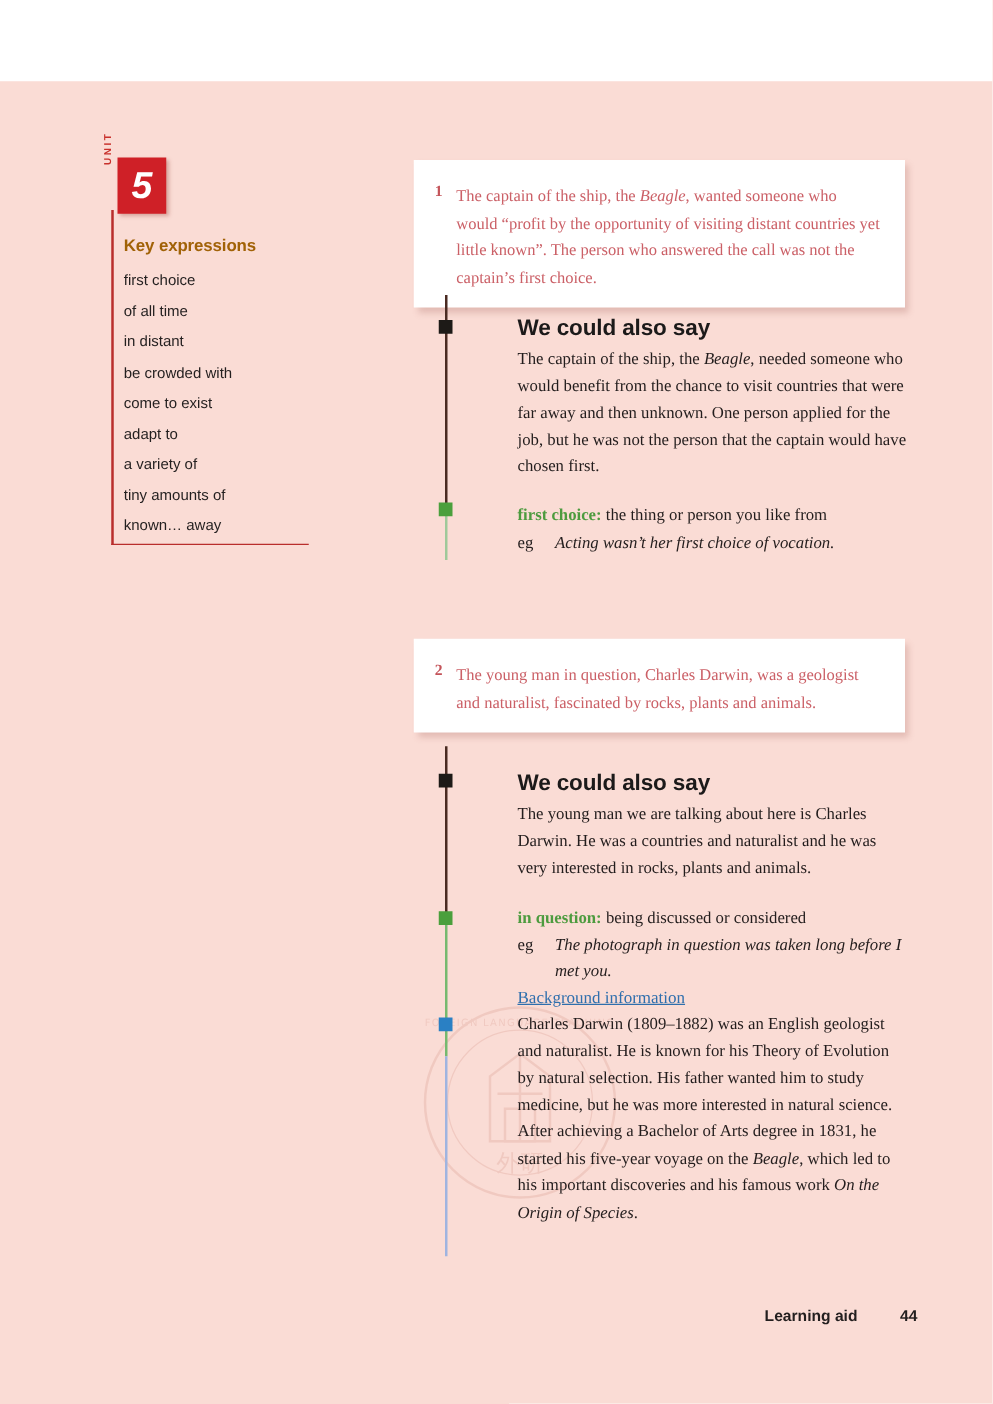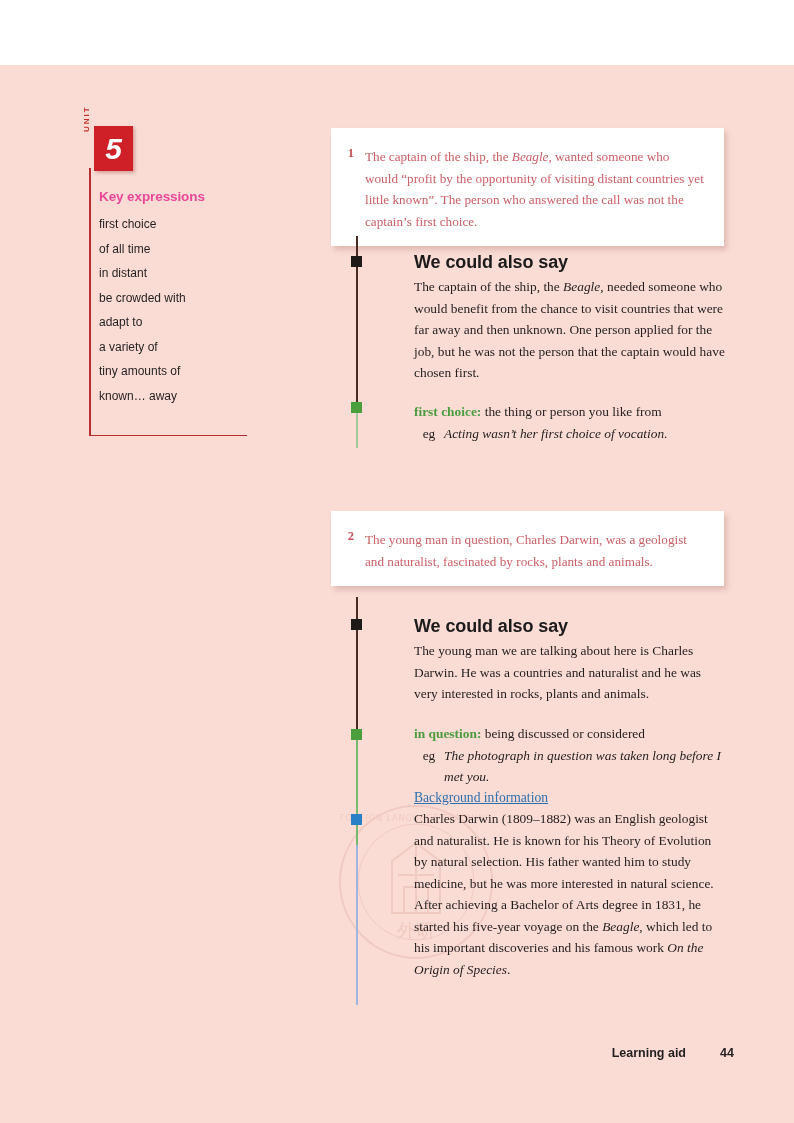--- a/index.html
+++ b/index.html
@@ -110,7 +110,7 @@
     font-family: "Liberation Sans", sans-serif;
     font-size: 13.5px;
     font-weight: bold;
-    color: #ec4899;
+    color: #a16207;
     letter-spacing: -0.1px;
   }
   #key-list {

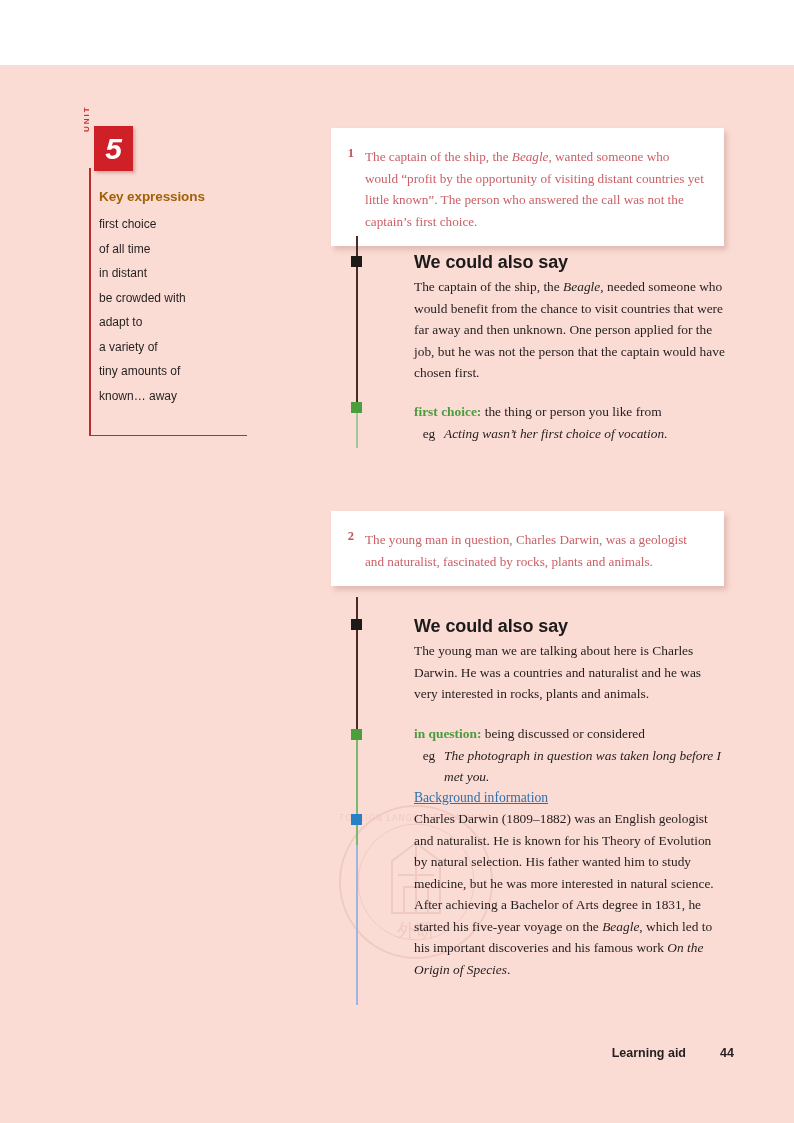--- a/index.html
+++ b/index.html
@@ -276,6 +276,7 @@
       <li>of all time</li>
       <li>in distant</li>
       <li>be crowded with</li>
+      <li>come to exist</li>
       <li>adapt to</li>
       <li>a variety of</li>
       <li>tiny amounts of</li>

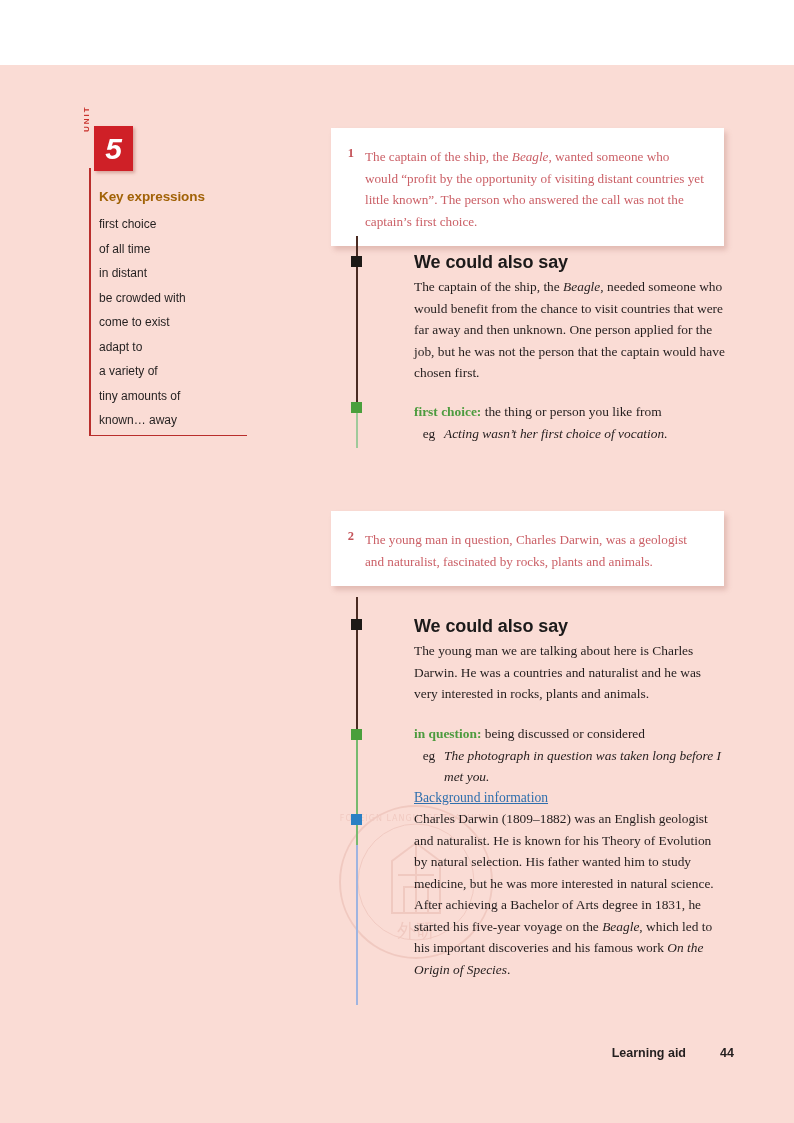--- a/index.html
+++ b/index.html
@@ -206,7 +206,6 @@
   .eg-label {
     width: 30px;
     flex: 0 0 30px;
-    text-align: center;
   }
   .eg-text {
     font-style: italic;

